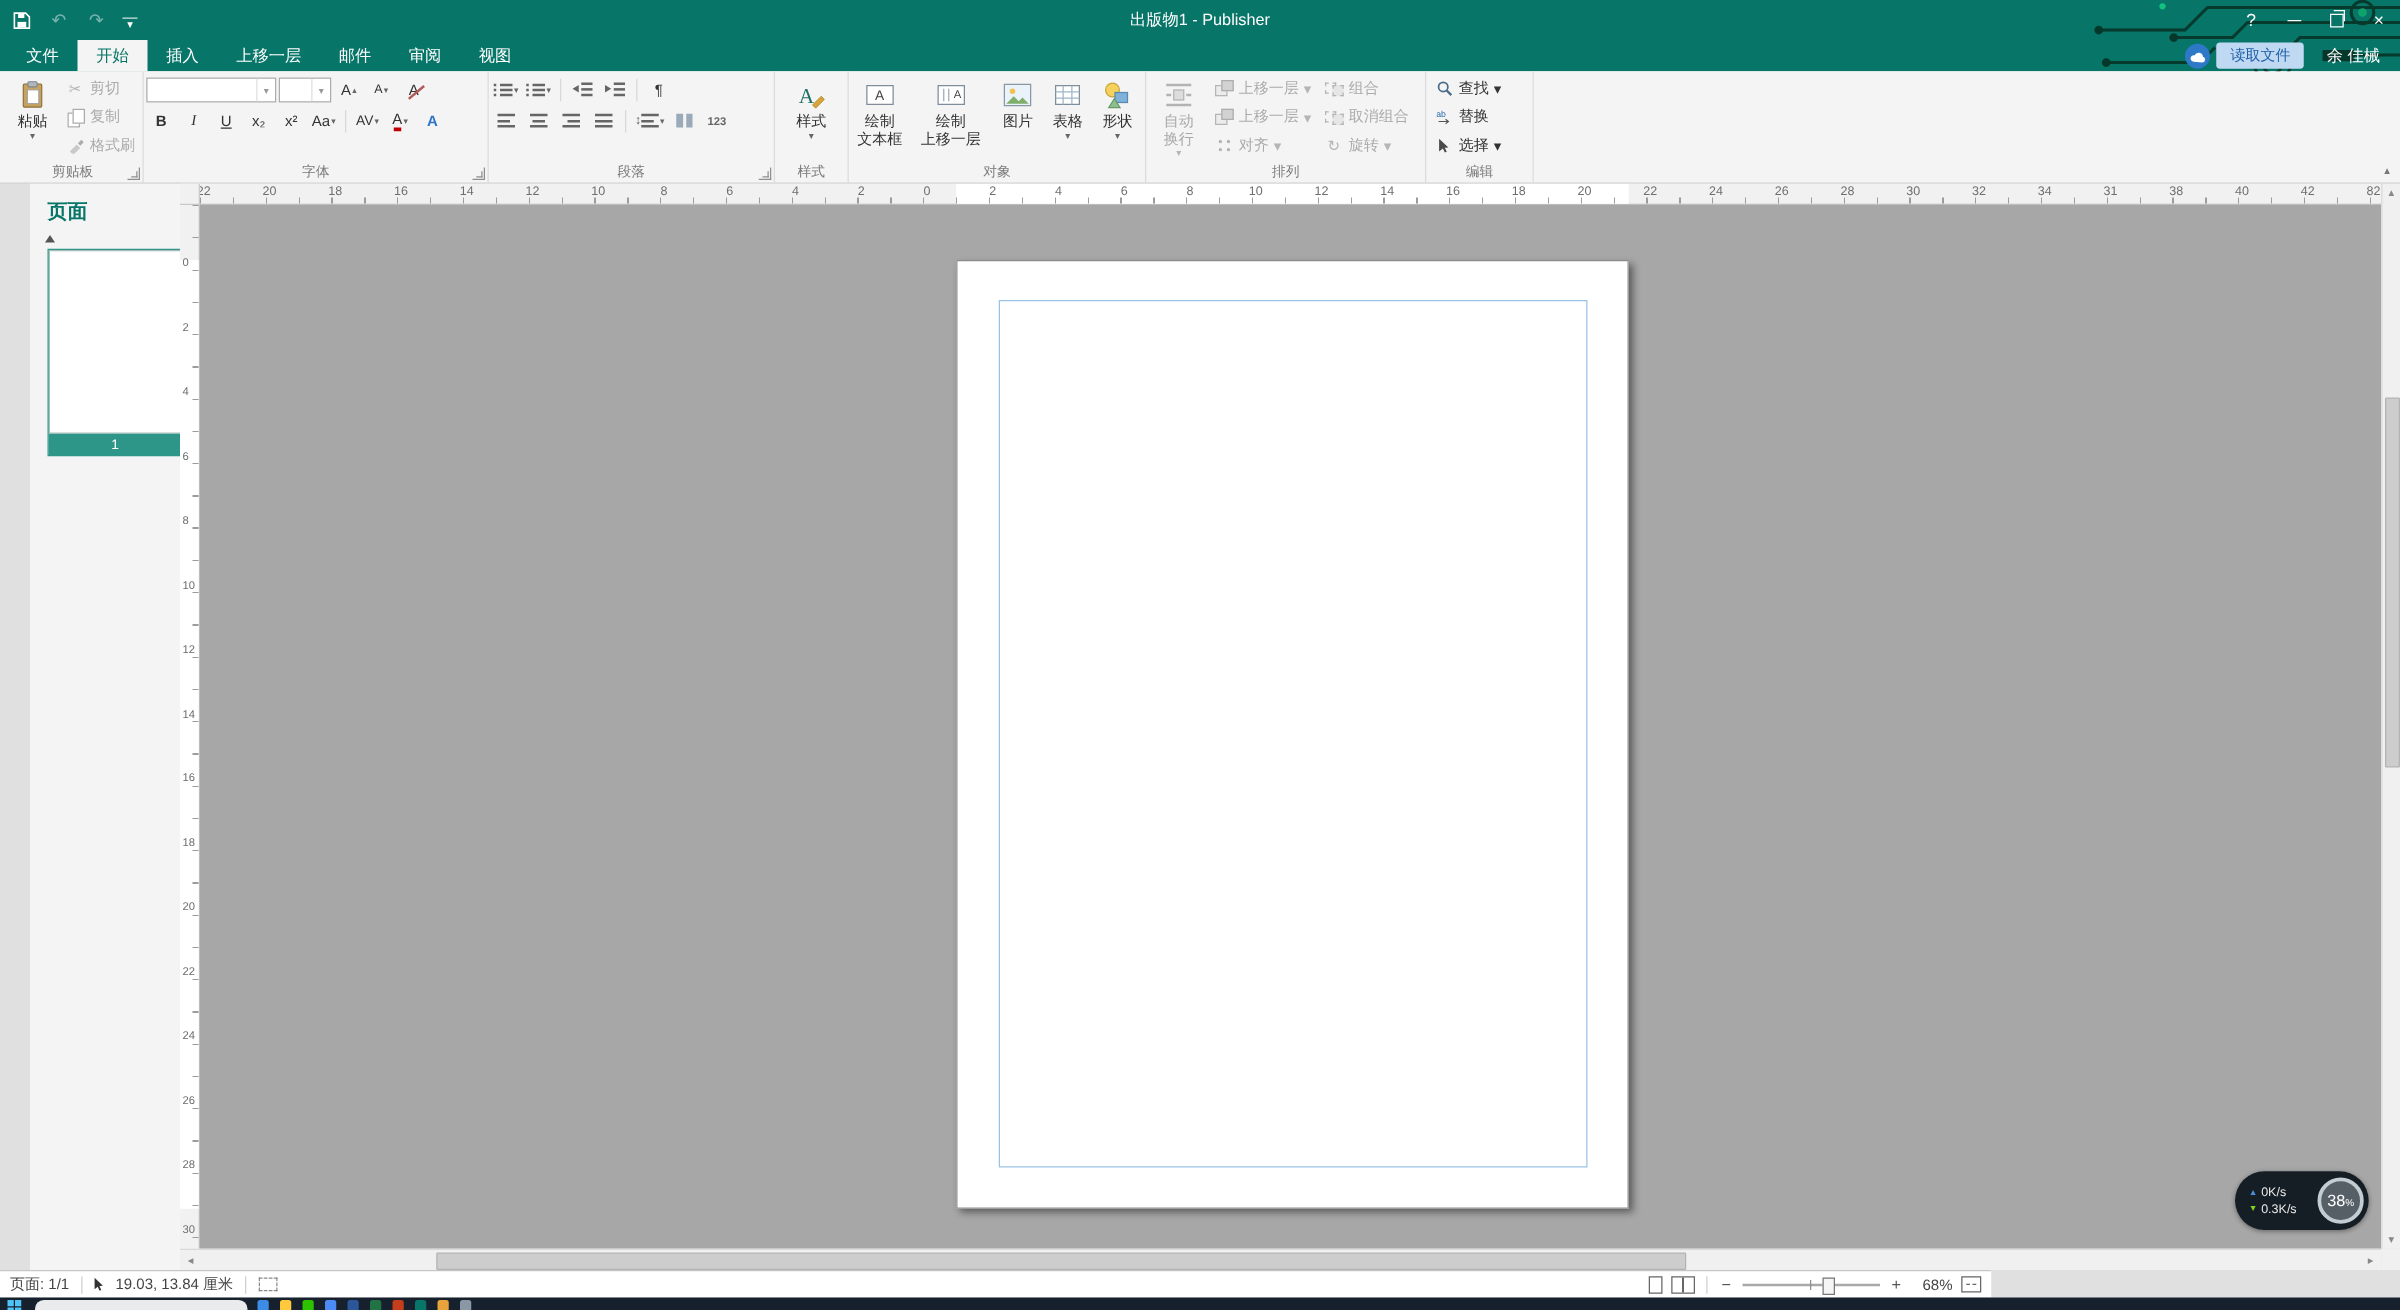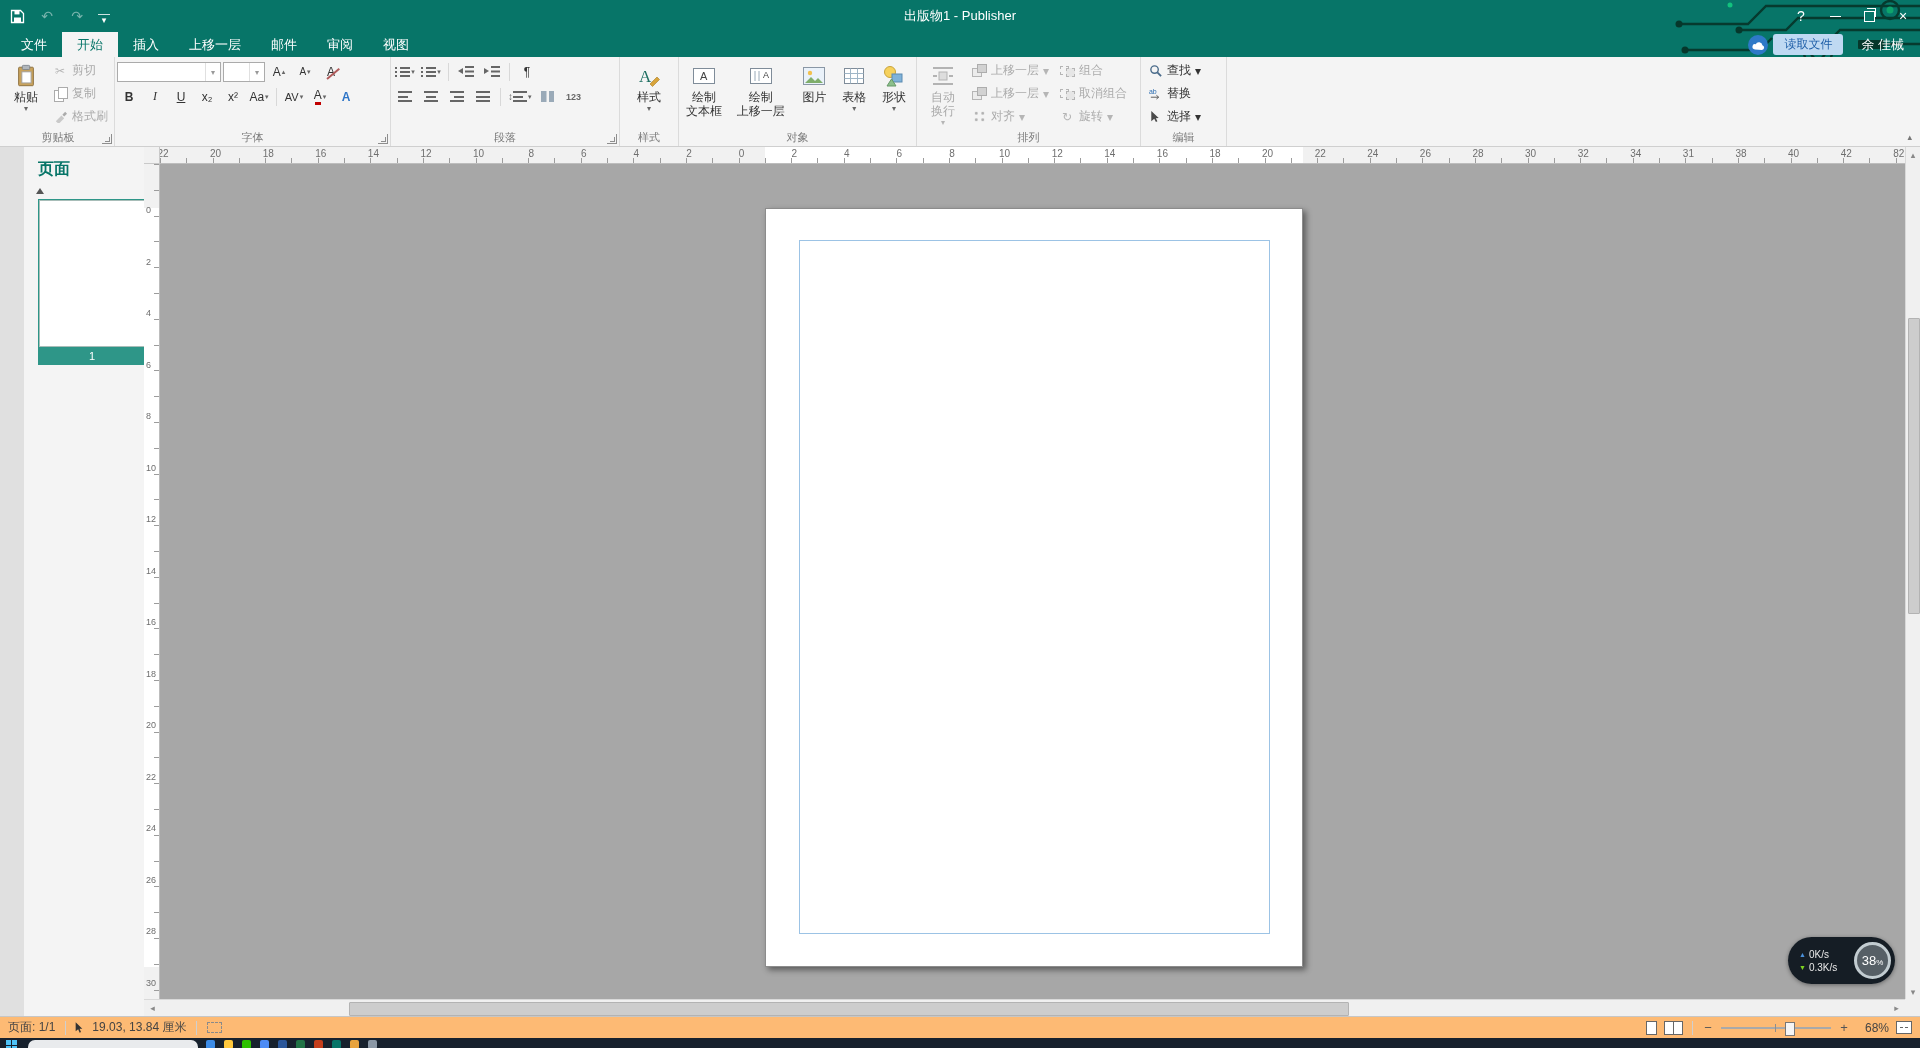--- a/index.html
+++ b/index.html
@@ -140,7 +140,7 @@
   #scroll-corner{position:absolute;left:1905px;top:999px;width:15px;height:17px;background:#F0F0F0;}
 
   
-  #statusbar{position:absolute;left:0;top:1016px;width:1920px;height:22px;background:#fdba74;border-top:1px solid #C6C6C6;
+  #statusbar{position:absolute;left:0;top:1016px;width:1593px;height:22px;background:#ffffff;border-top:1px solid #C6C6C6;
              display:flex;align-items:center;font-size:12px;color:#444;box-sizing:border-box;}
   .sb-item{padding:0 8px;white-space:nowrap;}
   .sb-sep{width:1px;height:14px;background:#CFCFCF;margin:0 2px;}

